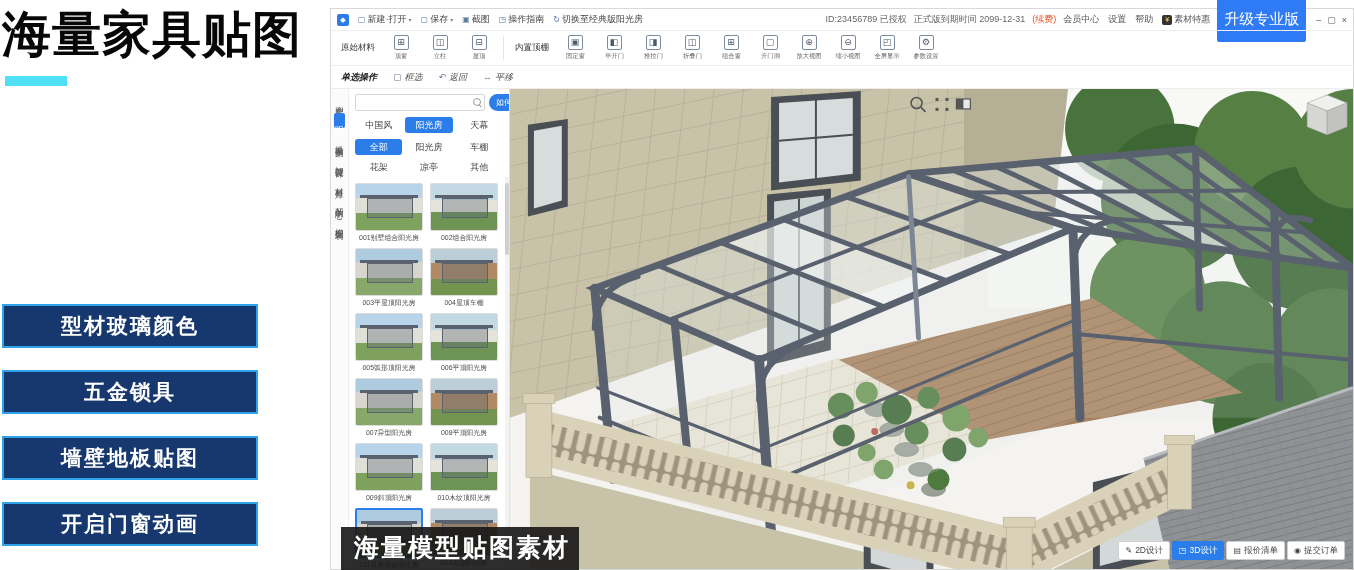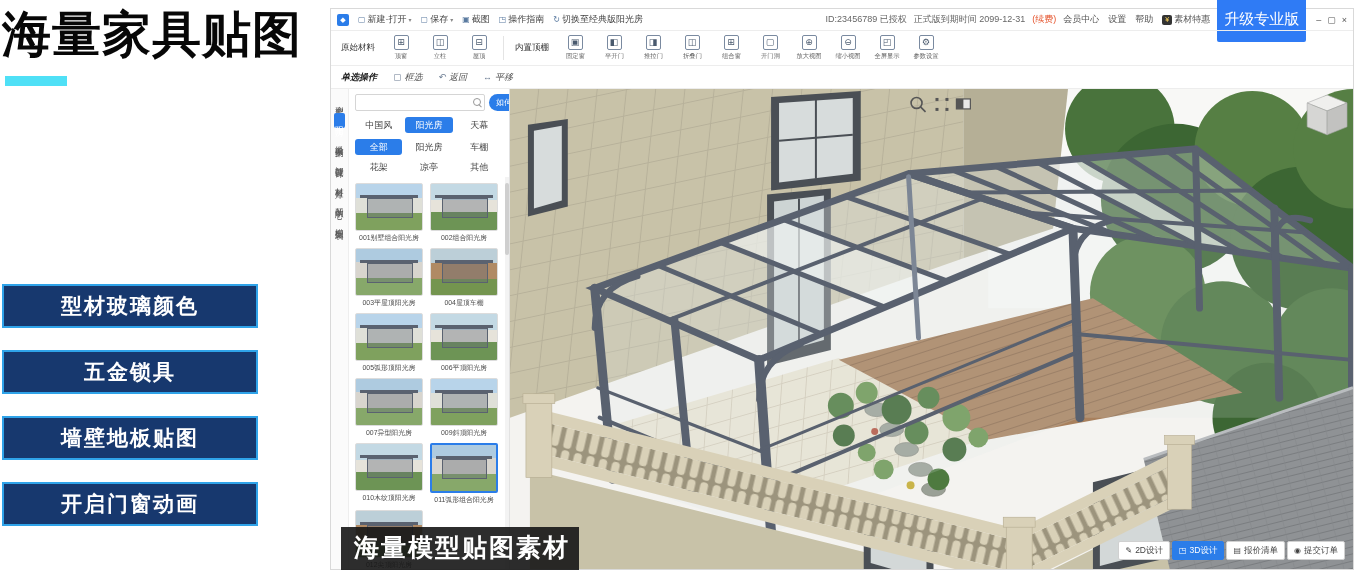--- a/index.html
+++ b/index.html
@@ -9,7 +9,7 @@
   
   .hero-title{position:absolute;left:2px;top:2px;font-size:49px;font-weight:800;color:#070707;letter-spacing:1px;}
   .hero-underline{position:absolute;left:5px;top:76px;width:62px;height:10px;background:#4FE0F6;}
-  .hero-buttons{position:absolute;left:2px;top:284px;width:256px;display:flex;flex-direction:column;gap:22px;}
+  .hero-buttons{position:absolute;left:2px;top:304px;width:256px;display:flex;flex-direction:column;gap:22px;}
   .hero-btn{height:44px;box-sizing:border-box;border:2px solid #2FA3E9;background:#17386E;color:#fff;
     font-size:21px;font-weight:bold;display:flex;align-items:center;justify-content:center;letter-spacing:2px;}
 

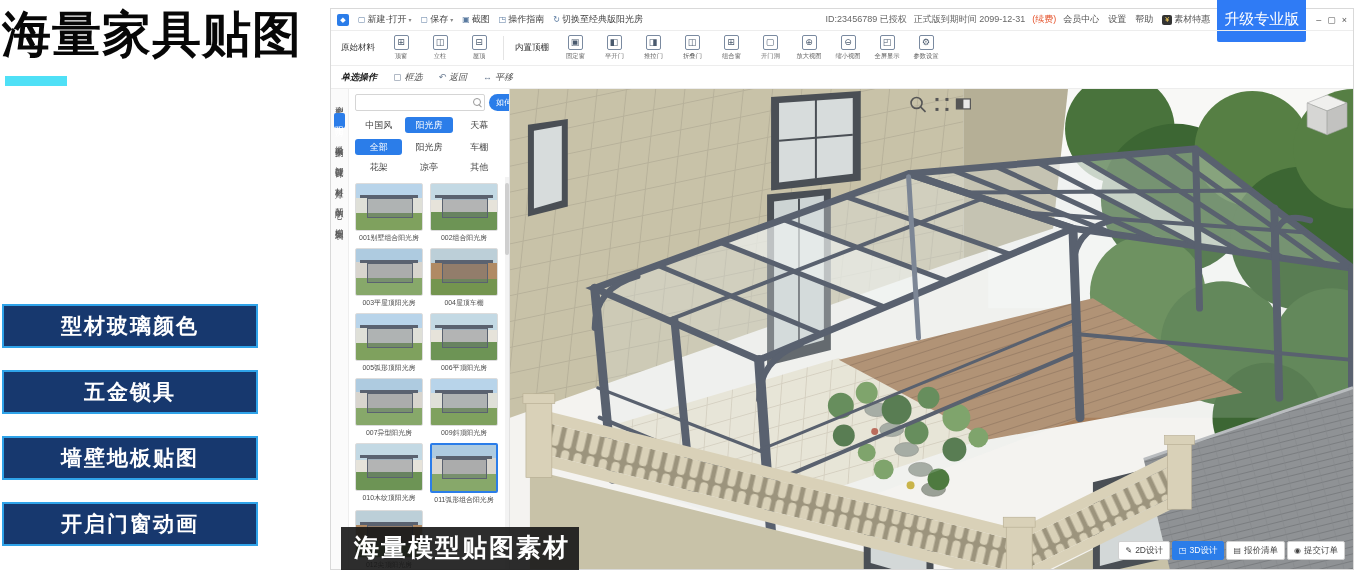--- a/index.html
+++ b/index.html
@@ -306,6 +306,10 @@
                 <div class="thumb-cap">007异型阳光房</div>
               </div>
               <div class="thumb">
+                <div class="thumb-img t3"></div>
+                <div class="thumb-cap">008平顶阳光房</div>
+              </div>
+              <div class="thumb">
                 <div class="thumb-img t0"></div>
                 <div class="thumb-cap">009斜顶阳光房</div>
               </div>

